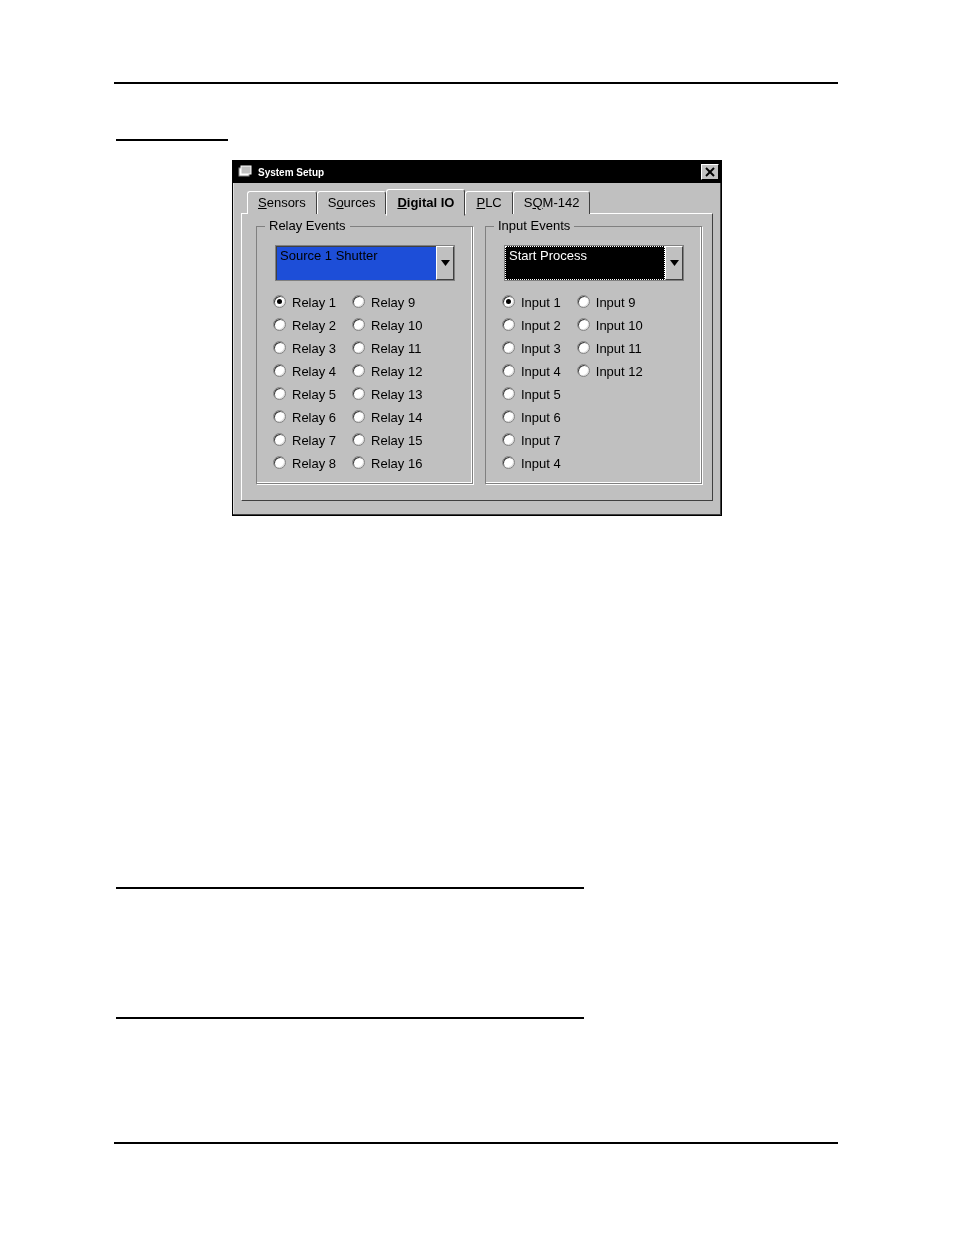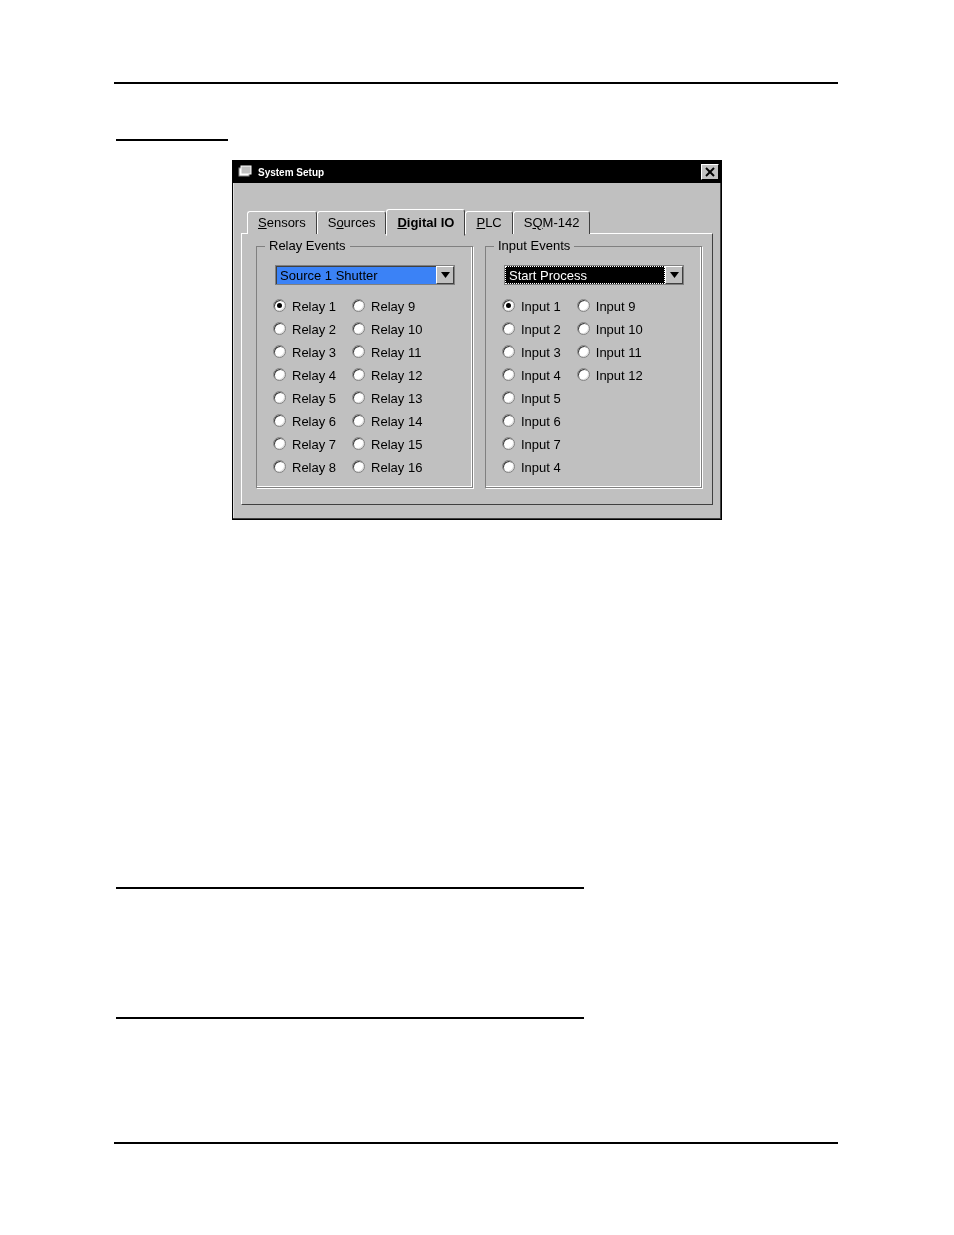--- a/index.html
+++ b/index.html
@@ -73,7 +73,6 @@
   }
   .client {
     padding: 6px 8px 14px 8px;
-    margin-top: 20px;
   }
 
   .tabstrip {

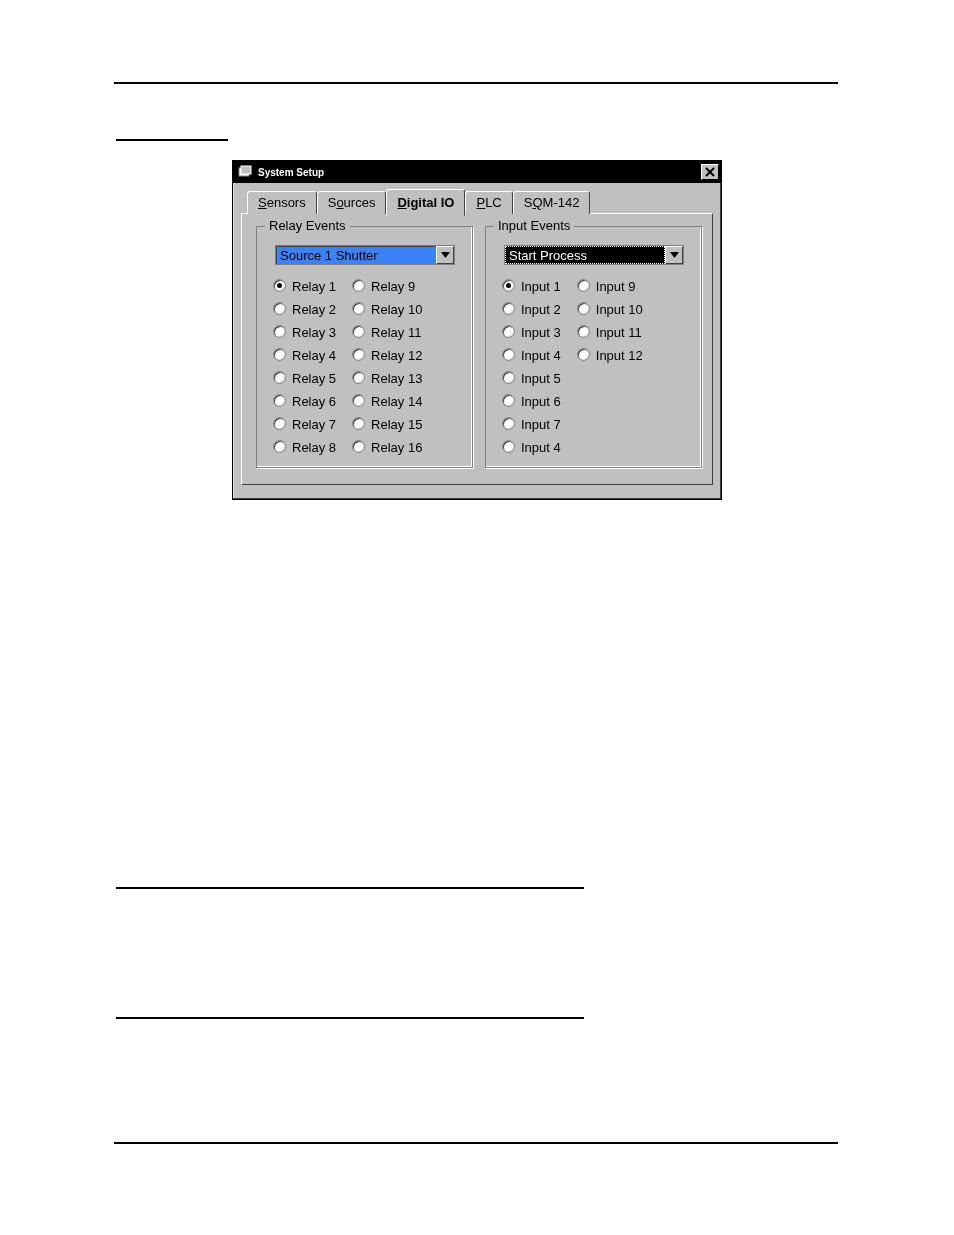--- a/index.html
+++ b/index.html
@@ -134,9 +134,9 @@
   .combo {
     display: flex;
     width: 180px;
-    height: 20px;
+    height: 36px;
     margin: 0 0 14px 8px;
-    background: #3b82f6;
+    background: #1d4ed8;
     border: 1px solid #808080;
     box-shadow: inset 1px 1px 0 #404040;
   }

